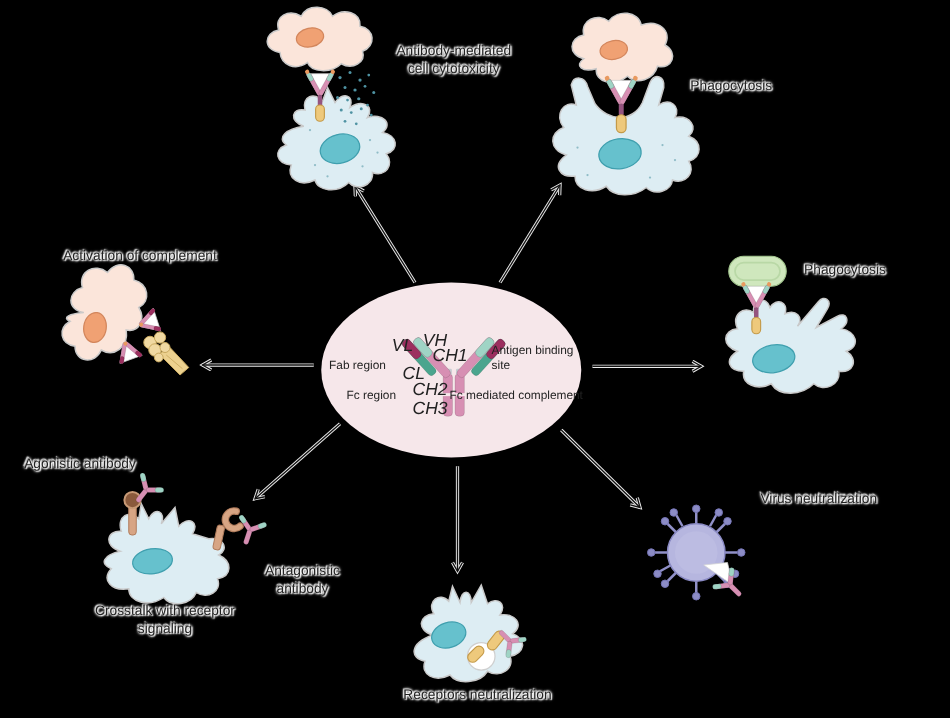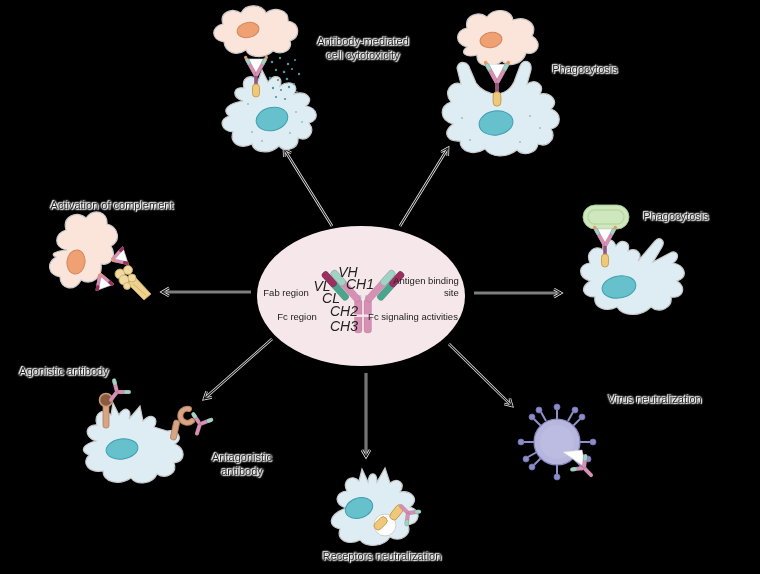--- a/index.html
+++ b/index.html
@@ -323,7 +323,7 @@
   <span>Fc signaling activities</span>
 </div>
 <div class="lbl-ch" style="left:348px;top:264px">VH</div>
-<div class="lbl-ch" style="left:322px;top:278px">VL</div>
+<div class="lbl-ch" style="left:322px;top:268px">VL</div>
 <div class="lbl-ch" style="left:331px;top:290px">CL</div>
 <div class="lbl-ch" style="left:360px;top:276px">CH1</div>
 <div class="lbl-ch" style="left:344px;top:303px">CH2</div>

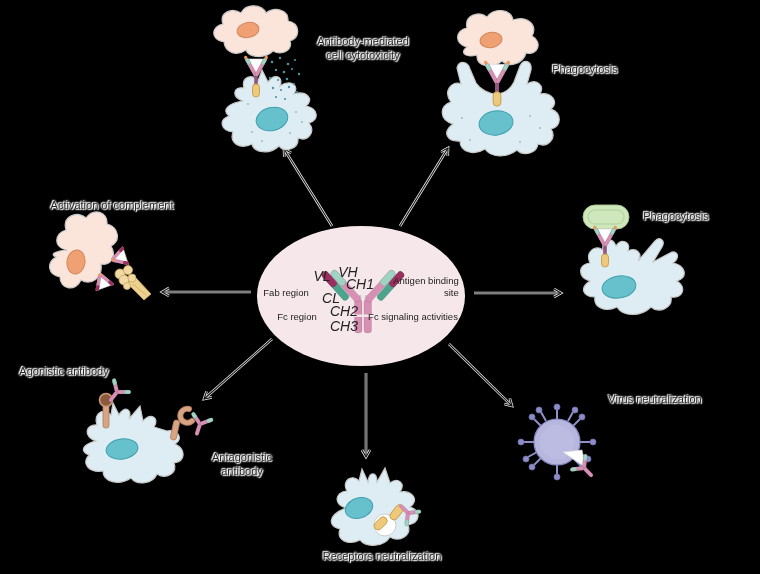--- a/index.html
+++ b/index.html
@@ -29,7 +29,7 @@
        text-shadow:0 0 2px #fff,0 0 2px #fff,0 0 3px #fff,1px 1px 1px #fff,-1px -1px 1px #fff;}
   .lbl span{display:block;}
   .lbl-in{position:absolute;transform:translateX(-50%);font-size:9.5px;line-height:11.5px;
-          color:#222;text-align:right;white-space:nowrap;}
+          color:#222;text-align:left;white-space:nowrap;}
   .lbl-in span{display:block;}
   .lbl-ch{position:absolute;transform:translateX(-50%);font-size:14px;color:#222;white-space:nowrap;font-style:italic;}
 </style>

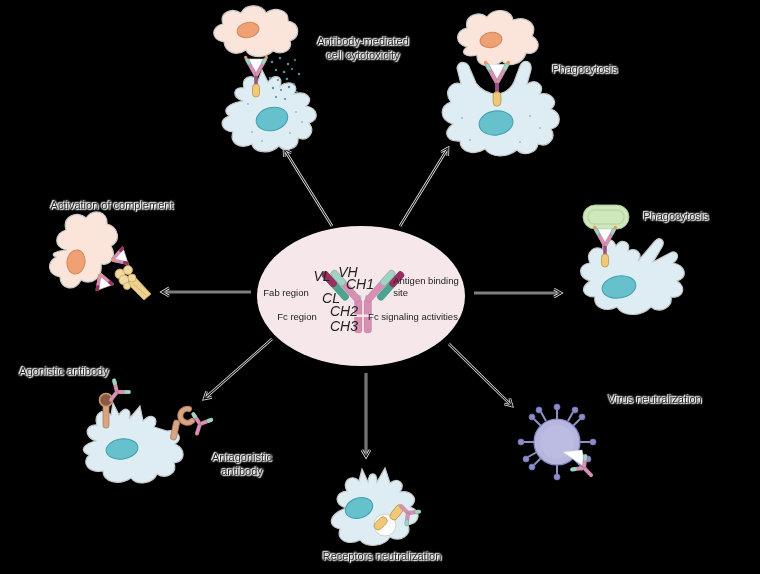--- a/index.html
+++ b/index.html
@@ -320,7 +320,7 @@
   <span>site</span>
 </div>
 <div class="lbl-in" style="left:413px;top:311px">
-  <span>Fc signaling activities</span>
+  <span>Fc mediated complement</span>
 </div>
 <div class="lbl-ch" style="left:348px;top:264px">VH</div>
 <div class="lbl-ch" style="left:322px;top:268px">VL</div>

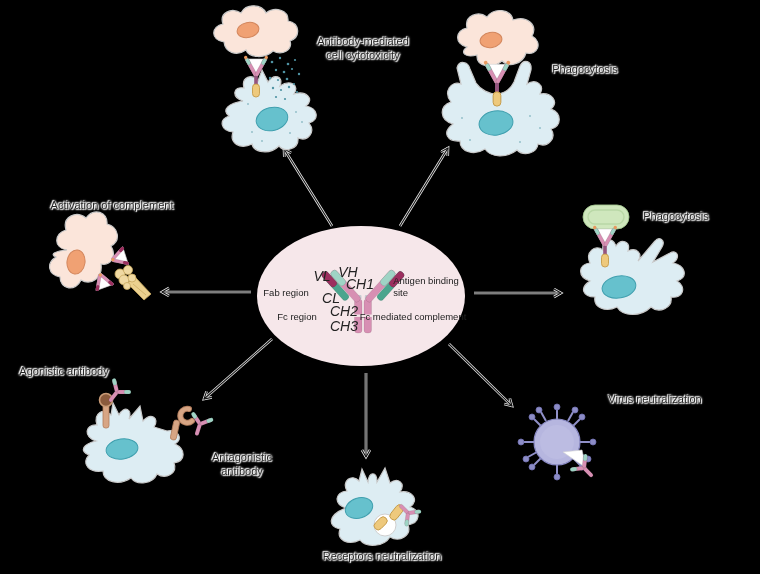--- a/index.html
+++ b/index.html
@@ -298,6 +298,10 @@
 <div class="lbl" style="left:382px;top:550px">
   <span>Receptors neutralization</span>
 </div>
+<div class="lbl" style="left:132px;top:483px">
+  <span>Crosstalk with receptor</span>
+  <span>signaling</span>
+</div>
 <div class="lbl" style="left:64px;top:365px">
   <span>Agonistic  antibody</span>
 </div>

